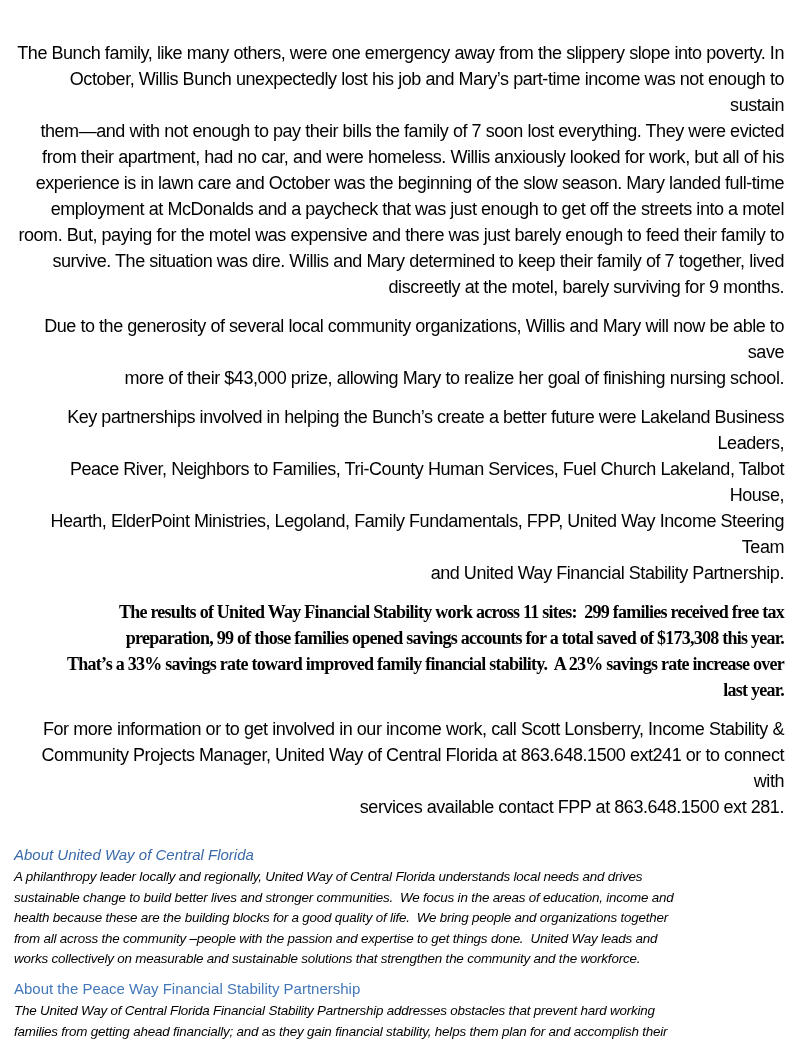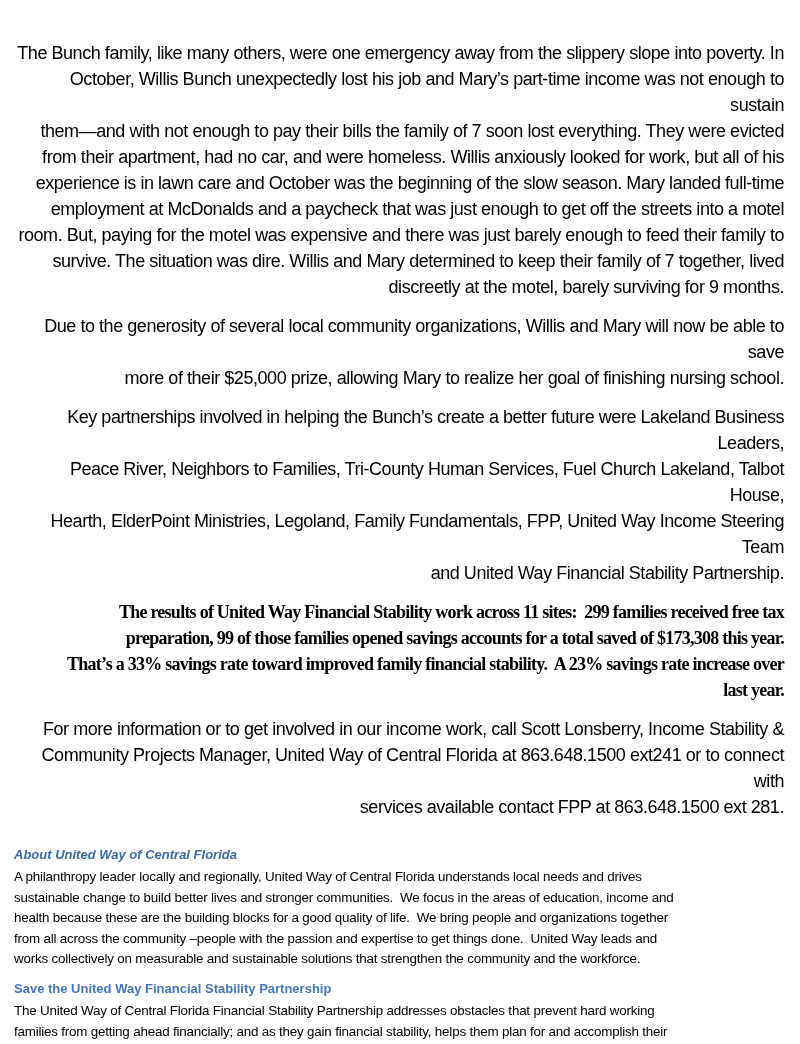--- a/index.html
+++ b/index.html
@@ -68,7 +68,7 @@
 
 
   <p class="para">Due to the generosity of several local community organizations, Willis and Mary will now be able to save
-more of their $25,000 prize, allowing Mary to realize her goal of finishing nursing school.</p>
+more of their $43,000 prize, allowing Mary to realize her goal of finishing nursing school.</p>
 
   <p class="para">Key partnerships involved in helping the Bunch’s create a better future were Lakeland Business Leaders,
 Peace River, Neighbors to Families, Tri-County Human Services, Fuel Church Lakeland, Talbot House,

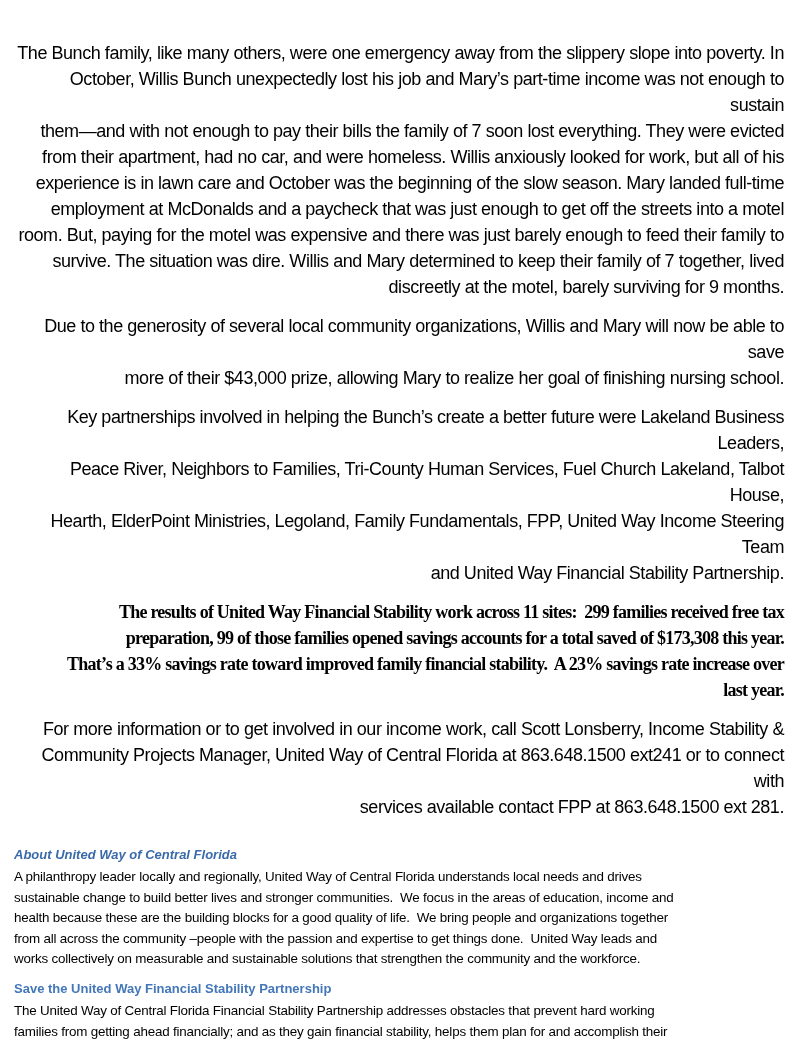--- a/index.html
+++ b/index.html
@@ -34,9 +34,9 @@
   .about-section.first { margin-top: 25px; }
   .about-heading {
     margin: 0 0 2px 0;
-    font-size: 13px;
+    font-size: 15px;
     line-height: 20px;
-    font-weight: bold;
+    font-weight: normal;
     color: #4377b9;
   }
   .about-heading.italic {

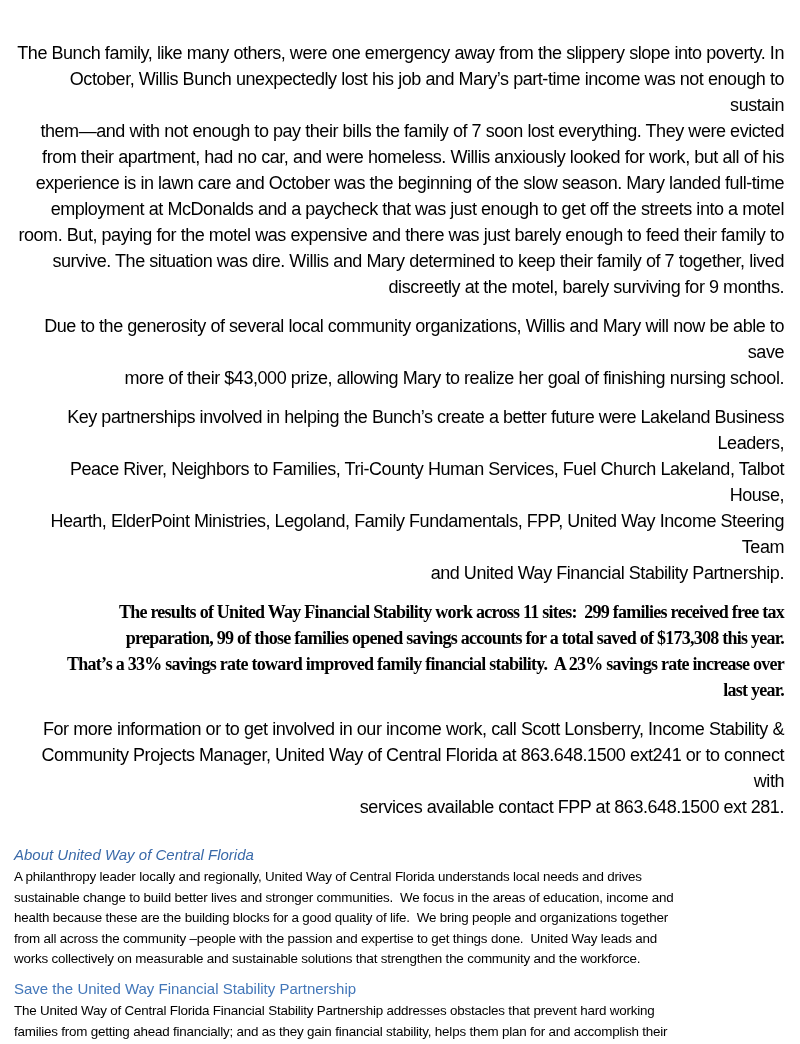--- a/index.html
+++ b/index.html
@@ -49,6 +49,7 @@
     line-height: 20.6px;
     letter-spacing: -0.2px;
     white-space: pre-wrap;
+    font-style: italic;
   }
 </style>
 </head>

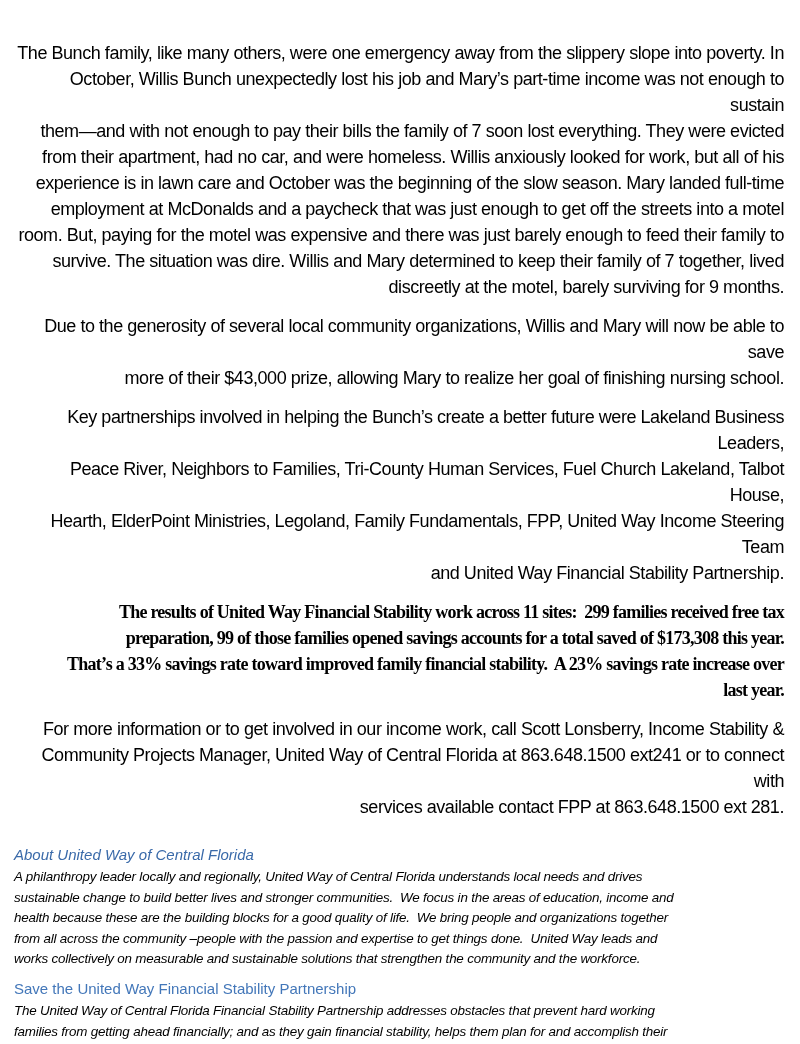--- a/index.html
+++ b/index.html
@@ -96,7 +96,7 @@
   </div>
 
   <div class="about-section">
-    <h2 class="about-heading">Save the United Way Financial Stability Partnership</h2>
+    <h2 class="about-heading">About the Peace Way Financial Stability Partnership</h2>
     <p class="about-para">The United Way of Central Florida Financial Stability Partnership addresses obstacles that prevent hard working
 families from getting ahead financially; and as they gain financial stability, helps them plan for and accomplish their
 long-term financial goals. Our lead partner in this work is Florida Prosperity Partnership Polk.</p>

